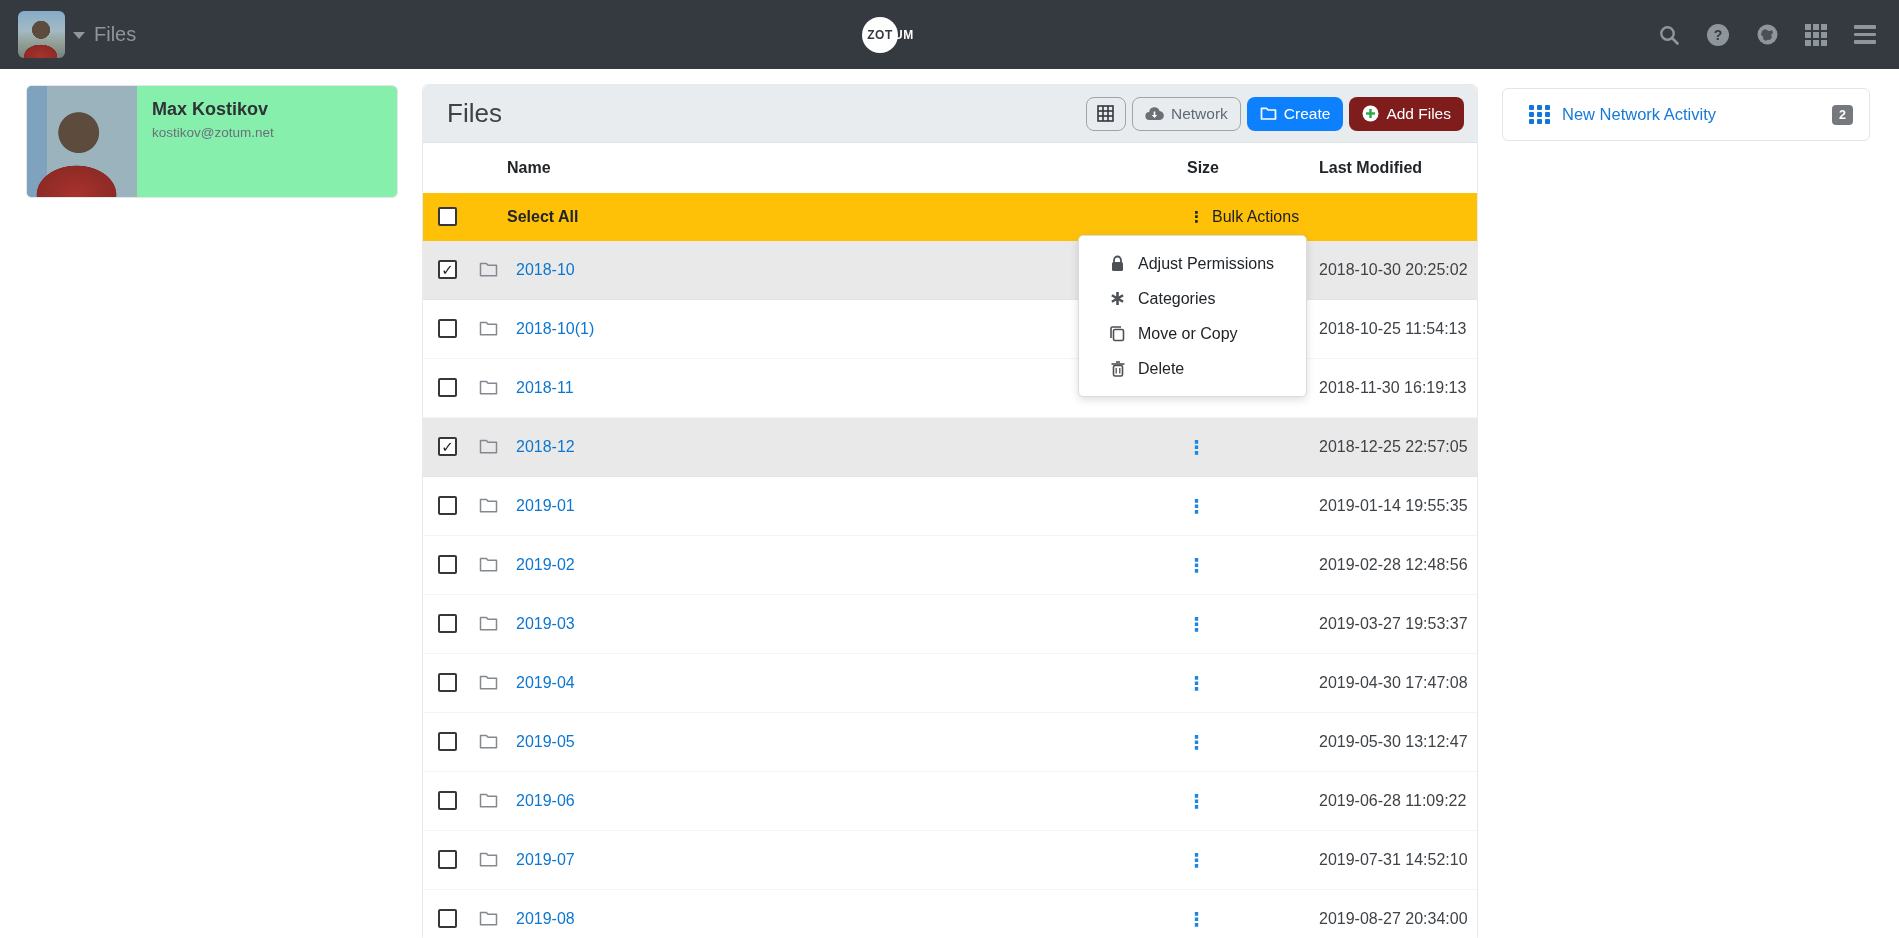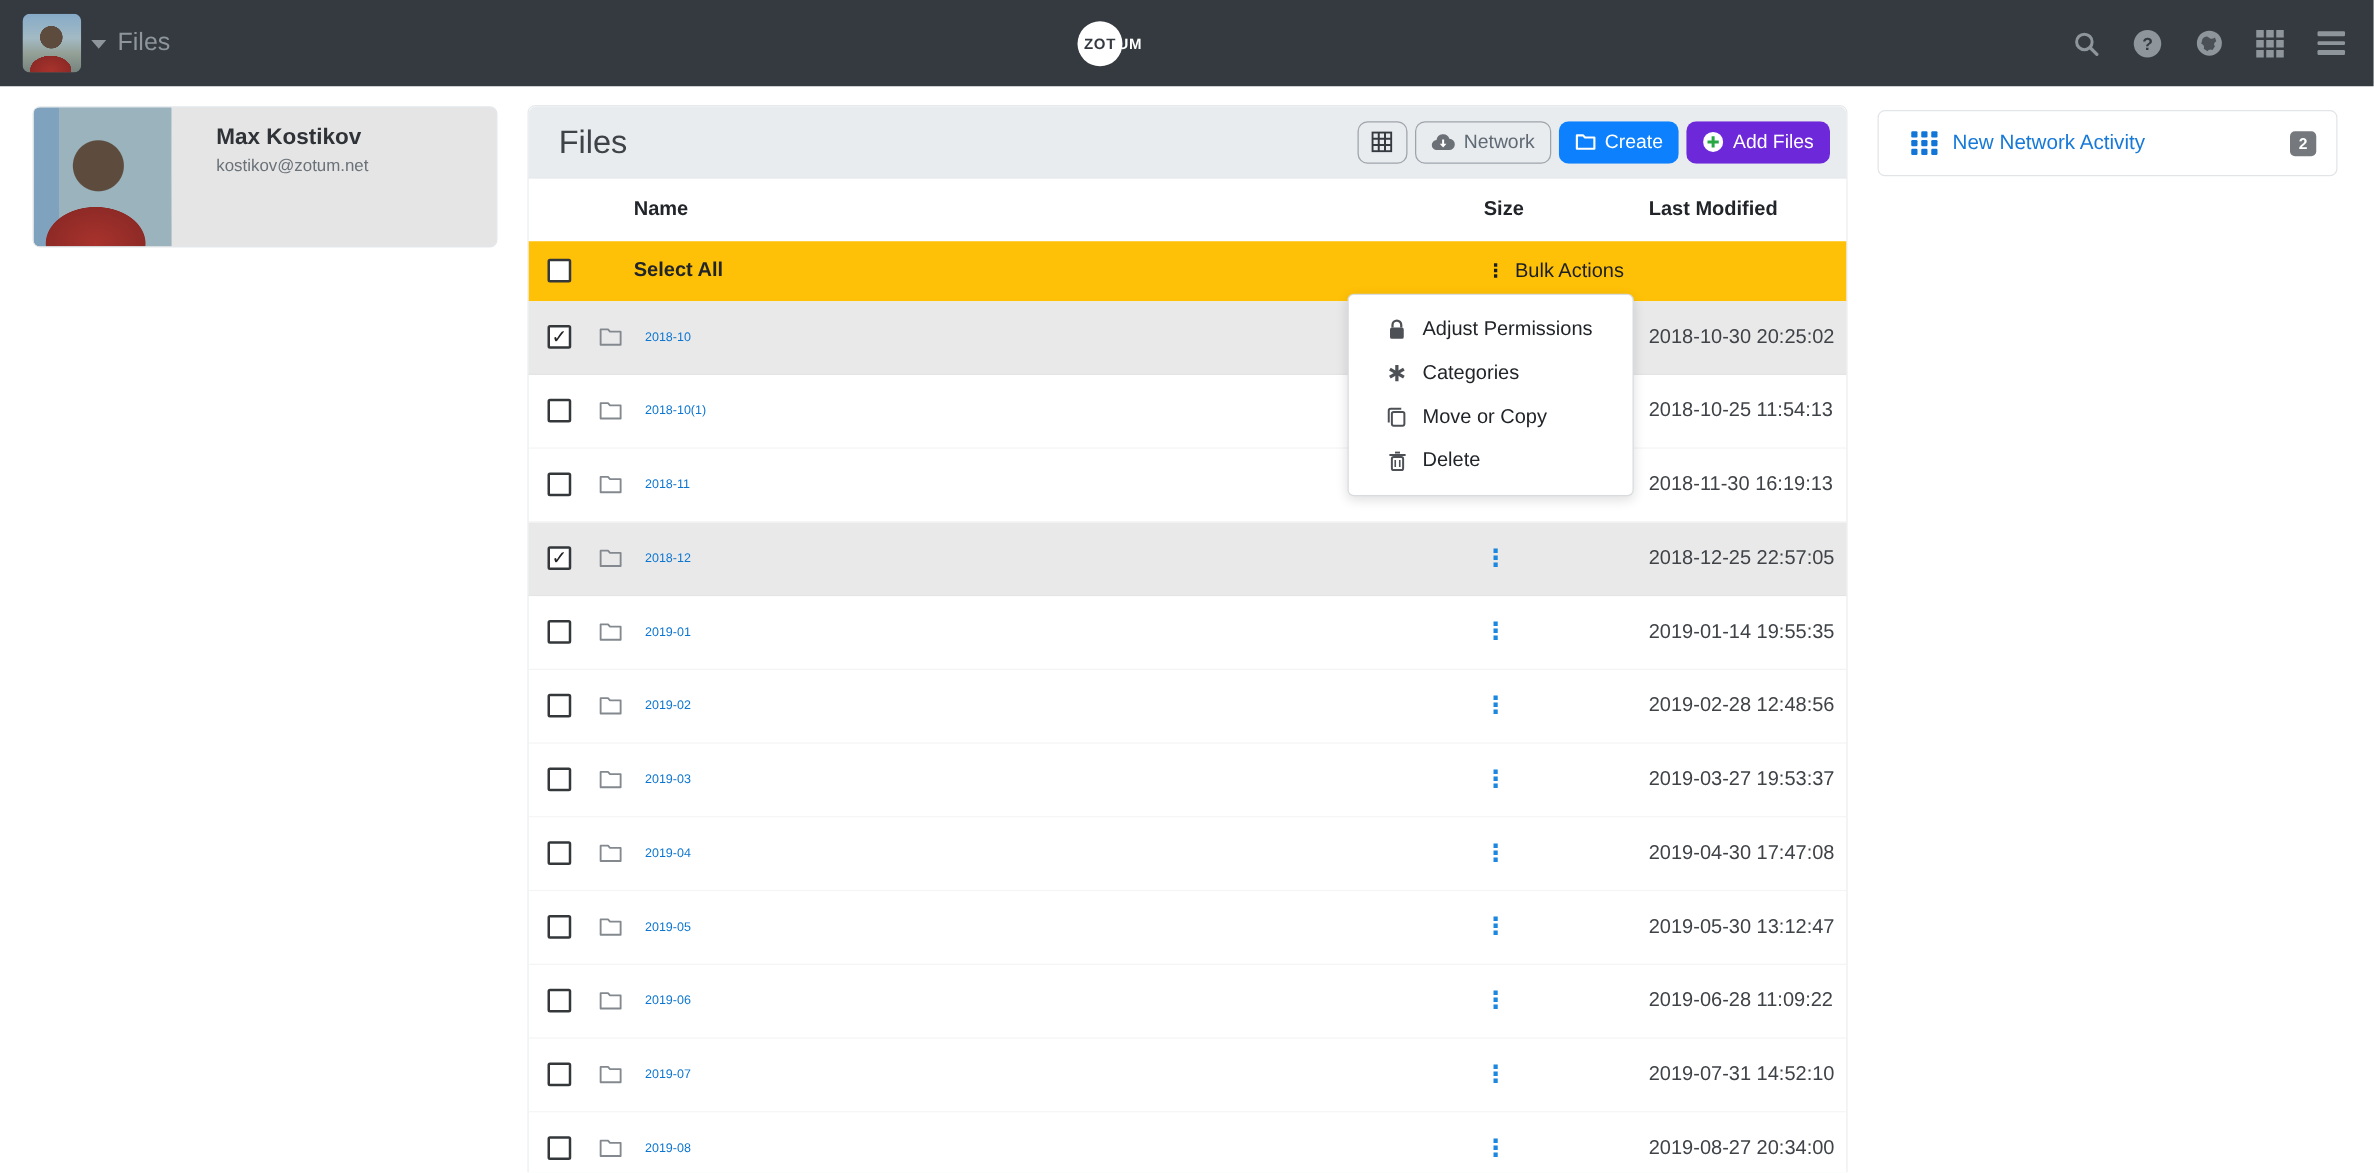--- a/index.html
+++ b/index.html
@@ -45,8 +45,8 @@
 
   
   .profile-card { position:absolute; left:26px; top:85px; width:372px; height:113px;
-    background:#e5e5e5; border:1px solid #e4e7ea; border-radius:6px; display:flex;
-    overflow:hidden;gap:21px; }
+    background:#86efac; border:1px solid #e4e7ea; border-radius:6px; display:flex;
+    overflow:hidden; }
   .profile-photo { width:110px; height:111px; flex:0 0 110px; cursor:pointer;
     background:
       radial-gradient(ellipse 62% 45% at 45% 98%, #a8322c 0%, #8e2a26 58%, rgba(0,0,0,0) 59%),

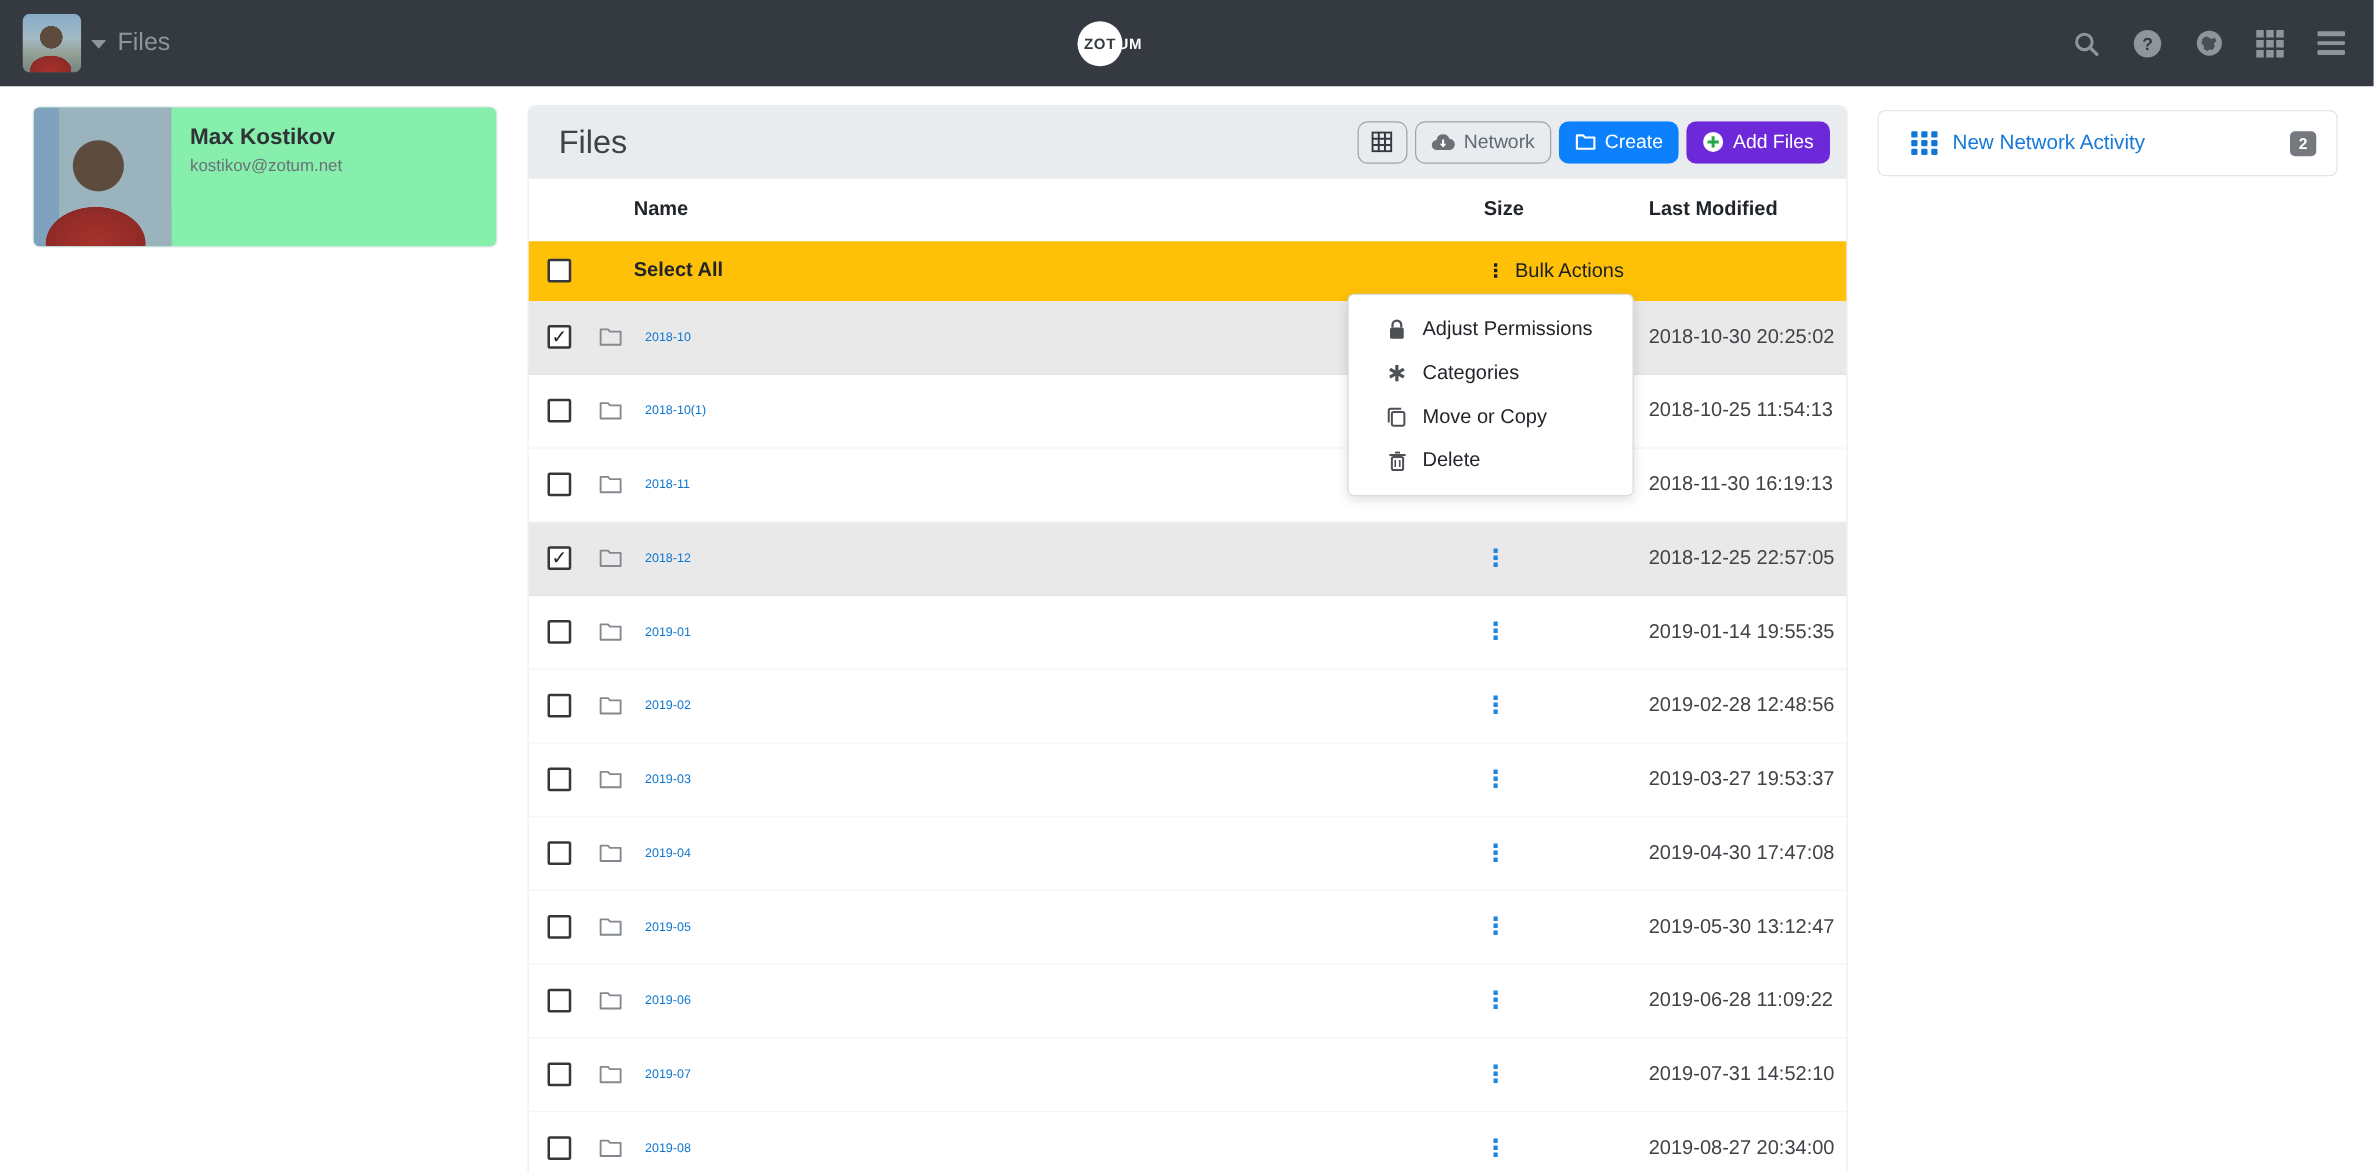--- a/index.html
+++ b/index.html
@@ -70,7 +70,7 @@
   .btn-outline { border-color:#9da4aa; color:#5f6a74; background:transparent; }
   .btn-grid { width:40px; justify-content:center; color:#343a40; padding:0; }
   .btn-create { background:#0d80fd; color:#fff; }
-  .btn-add { background:#6d28d9; color:#fff; }
+  .btn-add { background:#7f1d1d; color:#fff; }
 
   
   .thead { position:relative; height:50px; background:#fff; }

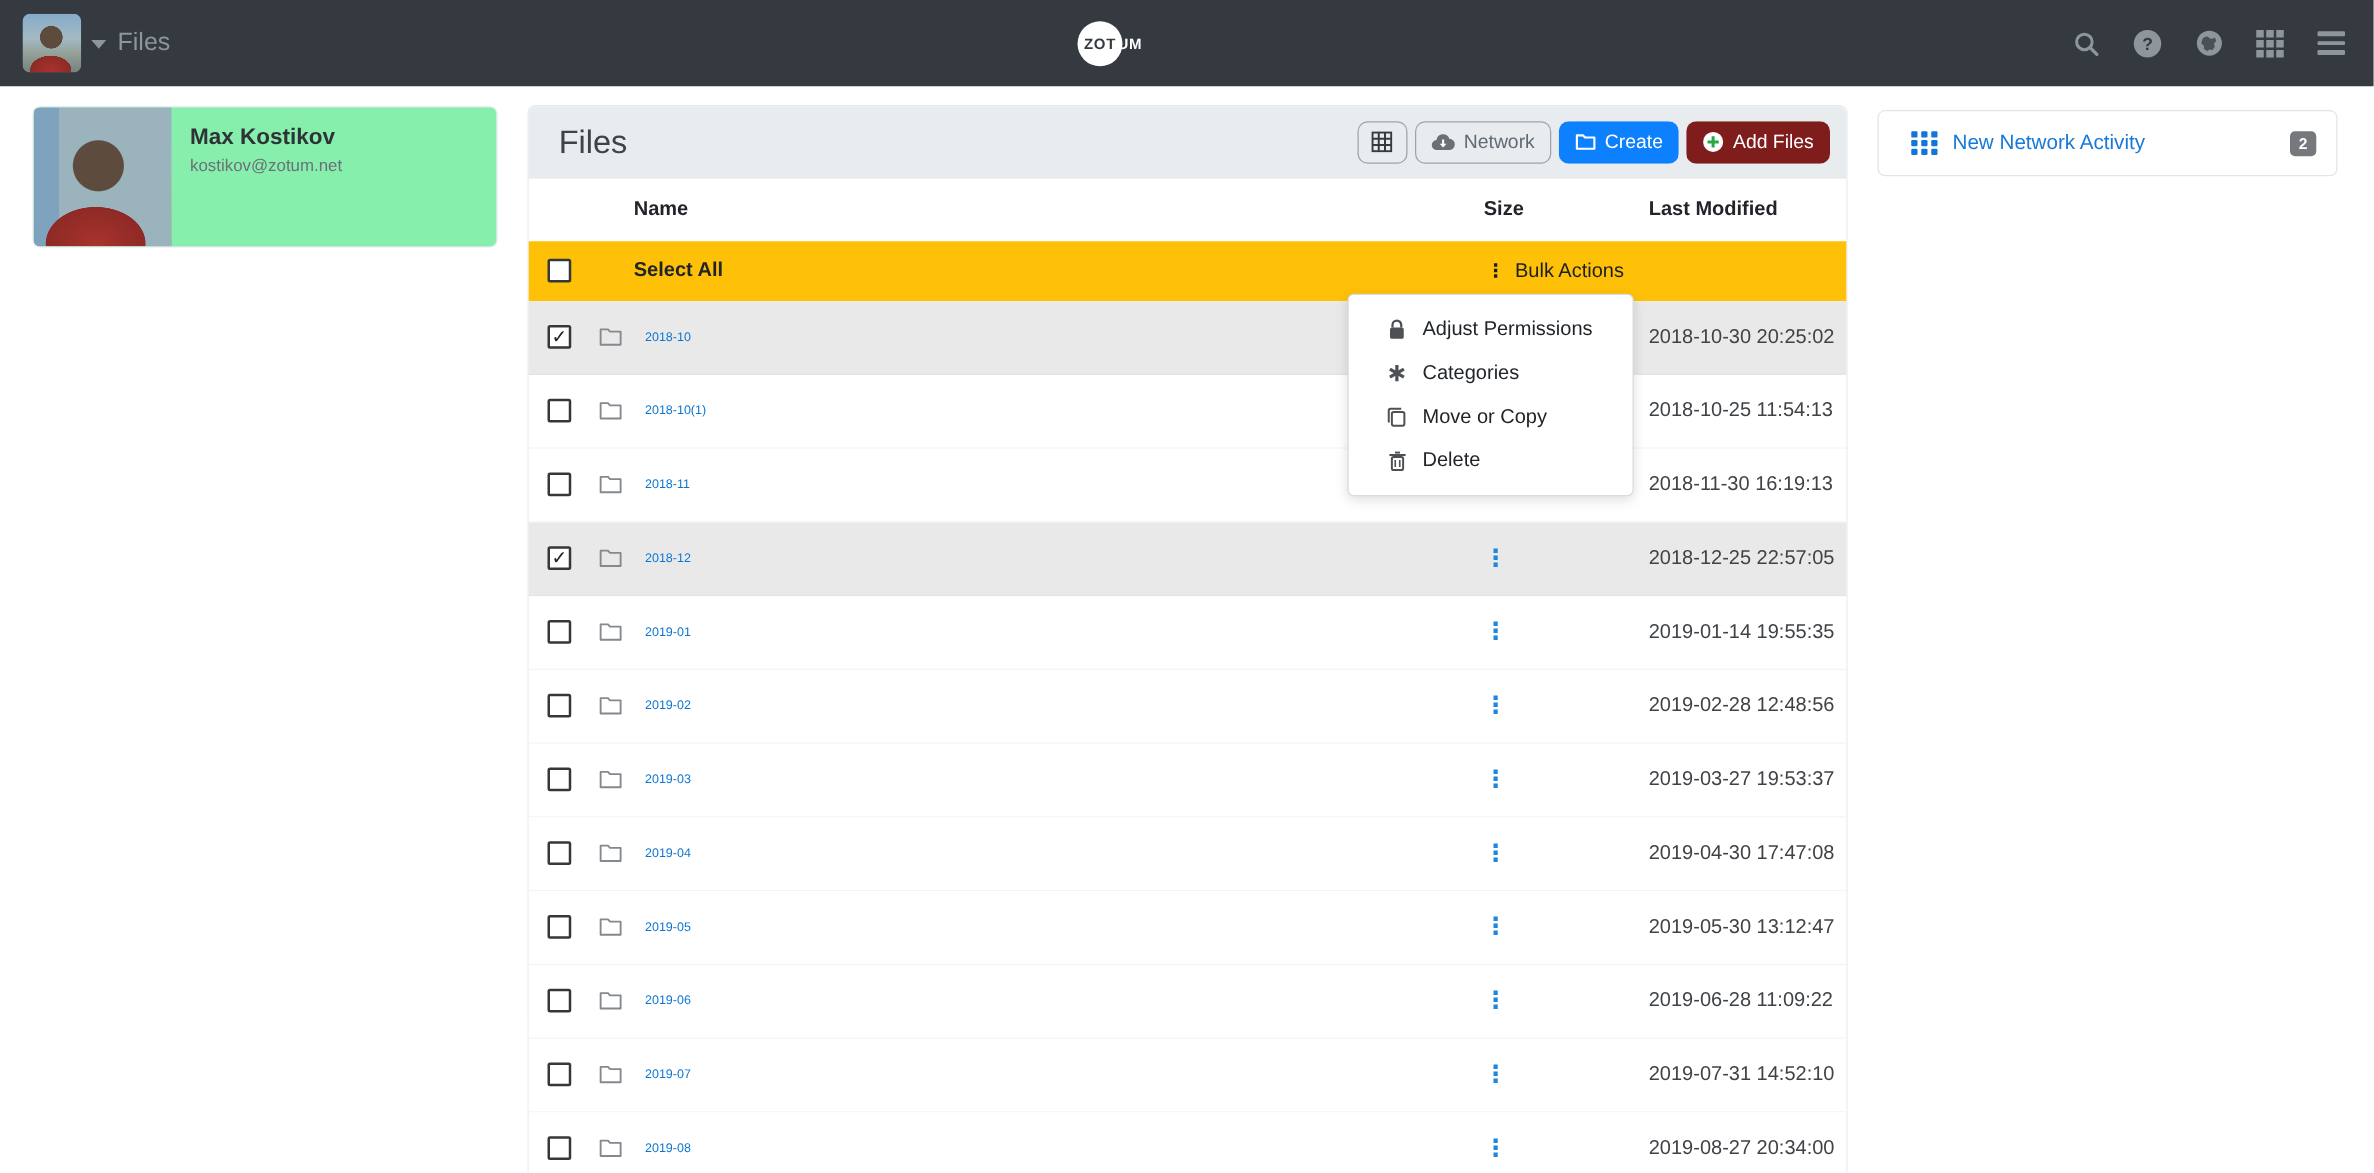--- a/index.html
+++ b/index.html
@@ -89,7 +89,7 @@
 
   .folder-ico { position:absolute; left:56px; top:50%; margin-top:-8px; }
   .file-link { position:absolute; left:93px; top:50%; transform:translateY(-50%);
-    font-size:10px; color:#0d76d1; text-decoration:none; cursor:pointer; }
+    font-size:16px; color:#0d76d1; text-decoration:none; cursor:pointer; }
   .vellipsis { position:absolute; left:764px; top:50%; transform:translateY(-50%);
     width:18px; text-align:center; color:#1d86df; font-size:19px; font-weight:bold;
     cursor:pointer; }

